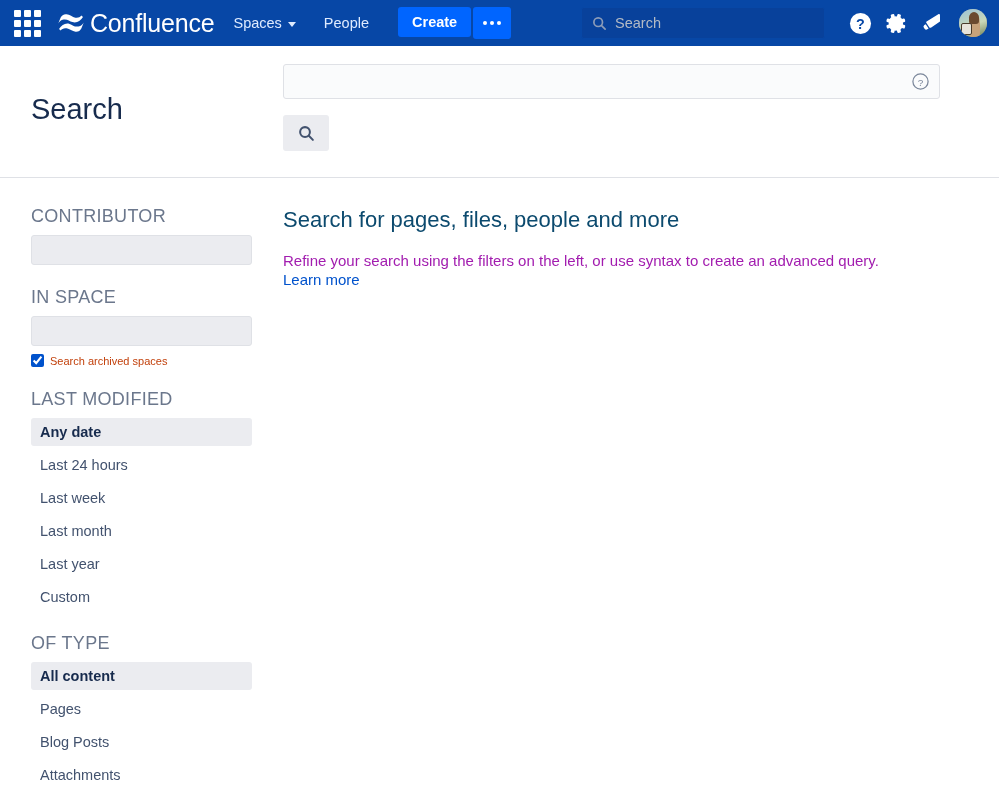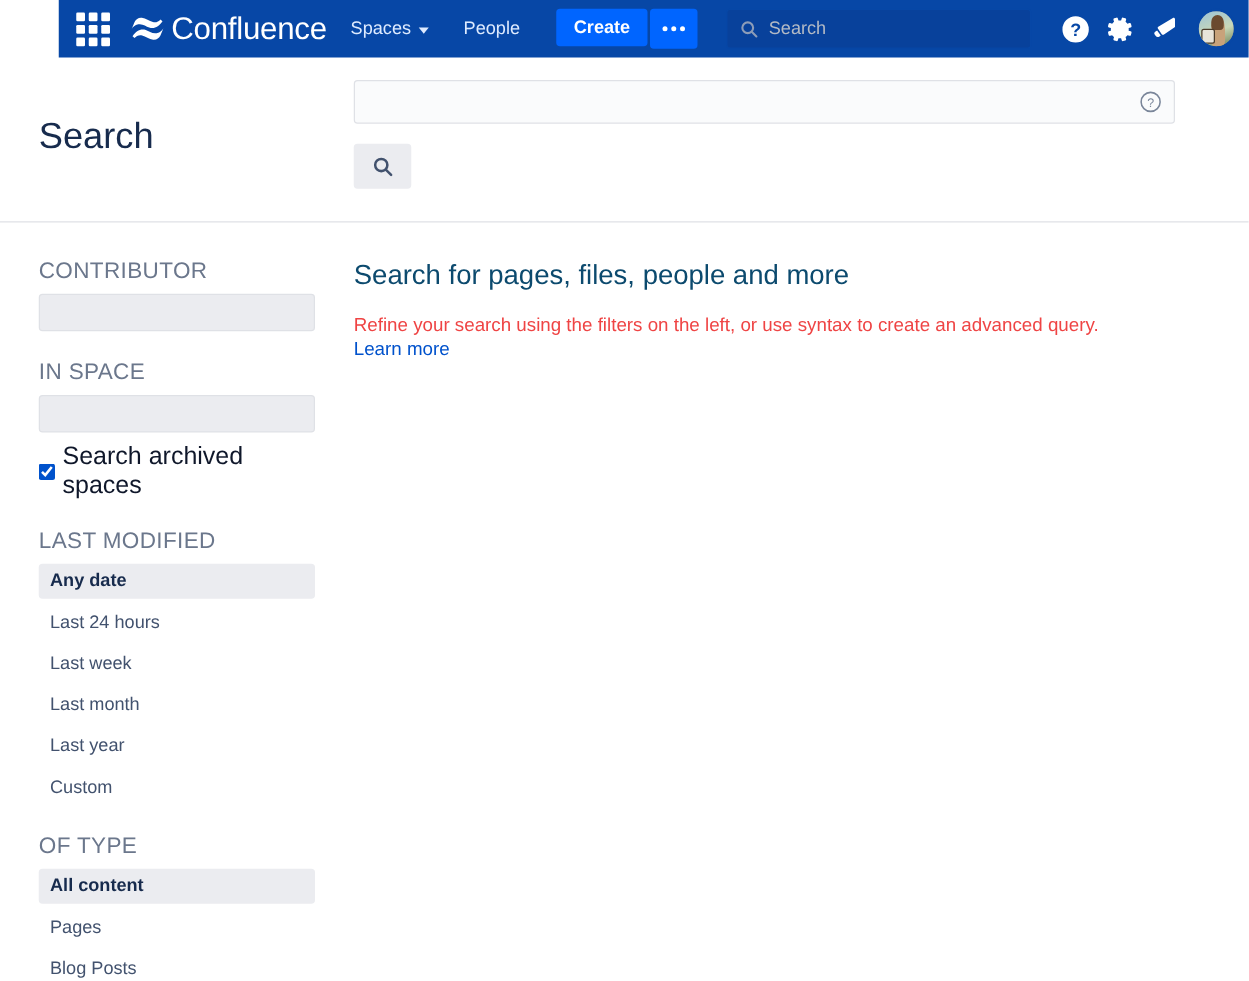--- a/index.html
+++ b/index.html
@@ -20,7 +20,6 @@
     align-items: center;
     padding: 0 10px 0 12px;
     position: relative;
-    margin-left: 47px;
   }
   .app-switcher {
     width: 30px; height: 30px;

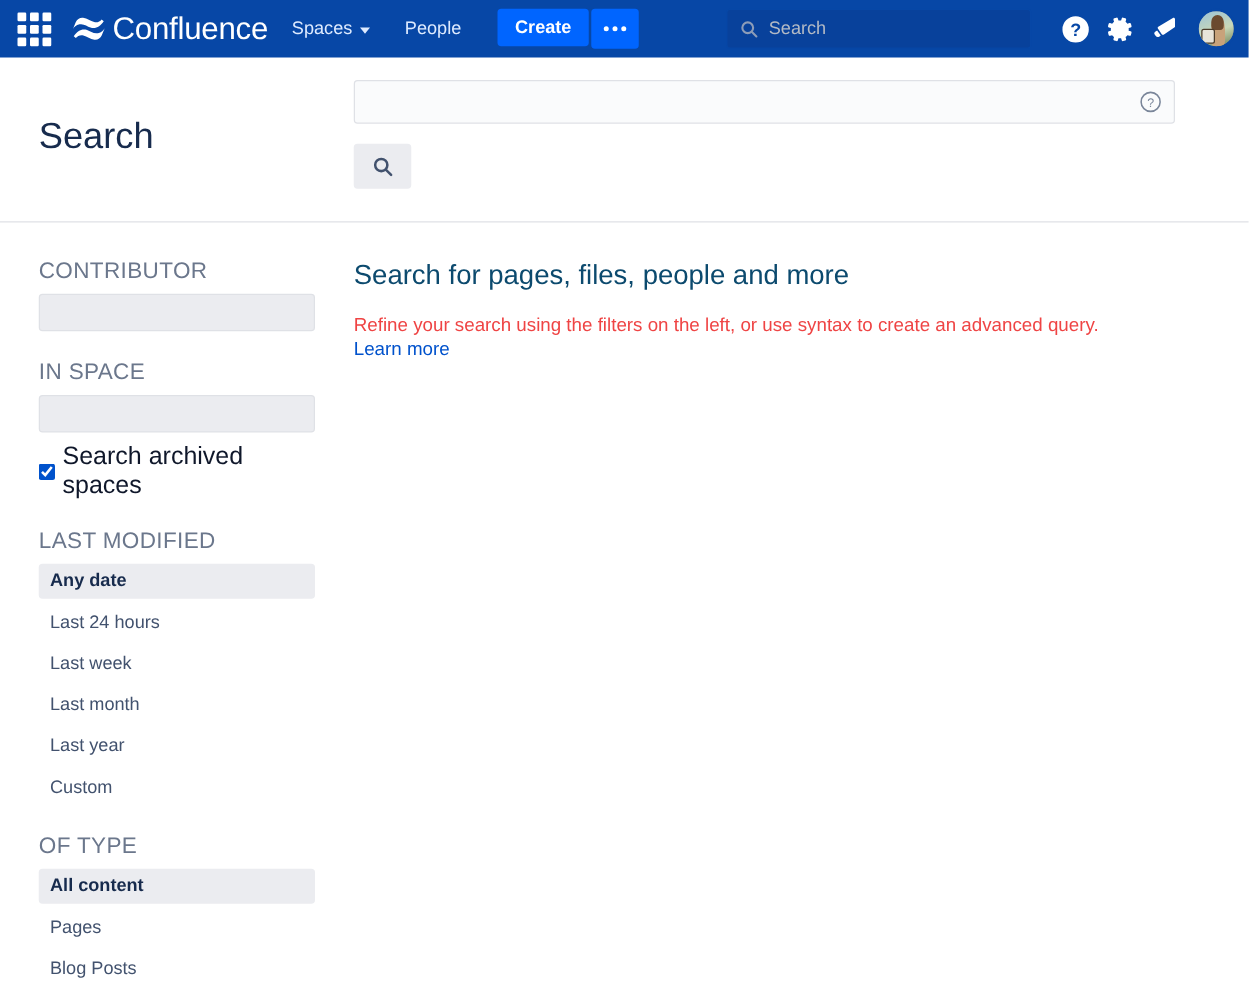--- a/index.html
+++ b/index.html
@@ -229,7 +229,7 @@
   }
   .content p {
     margin: 0;
-    color: #ef4444;
+    color: #a21caf;
     font-size: 15px;
     line-height: 1.45;
   }

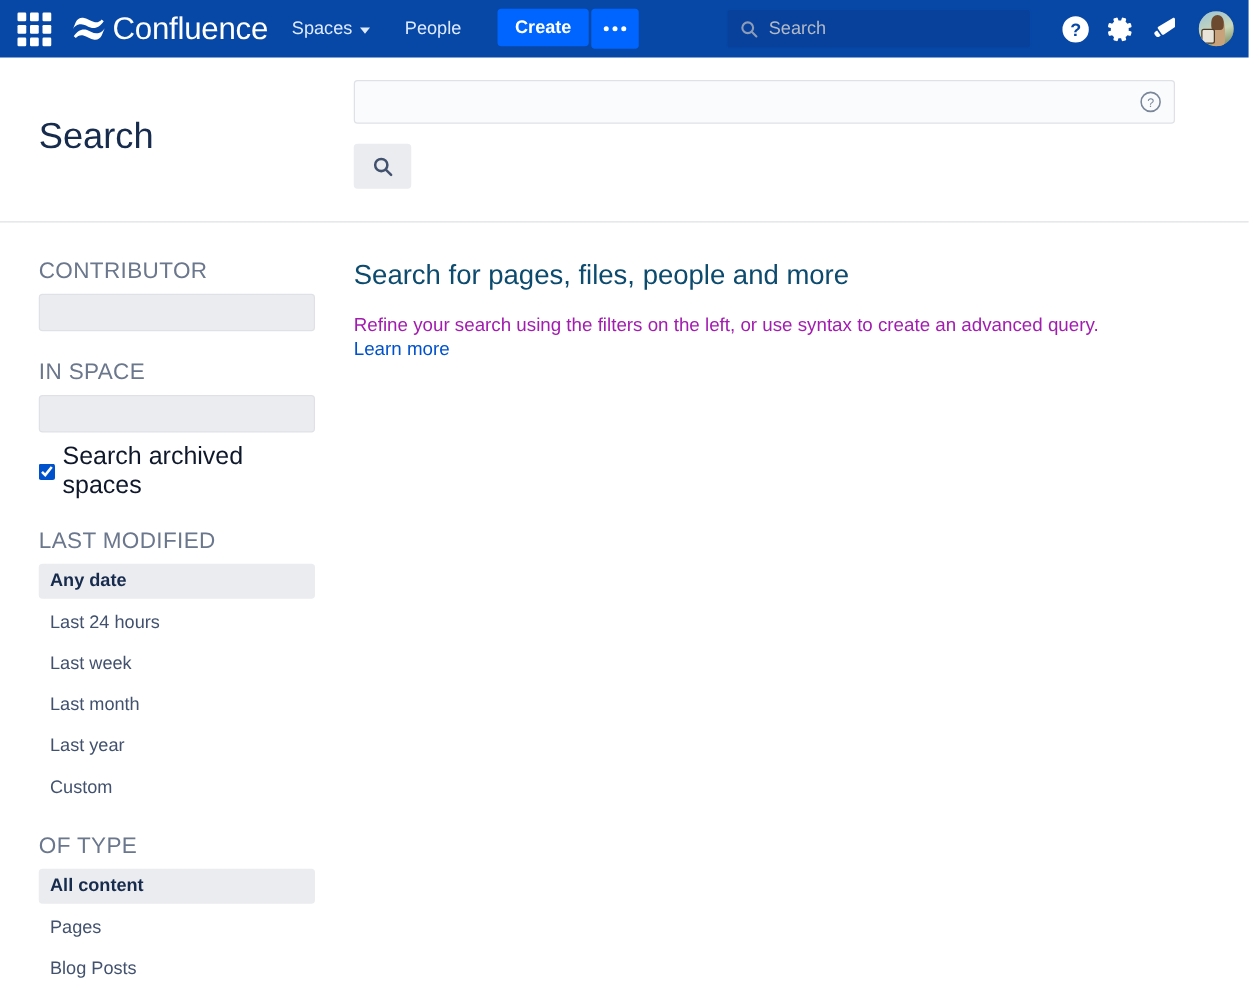--- a/index.html
+++ b/index.html
@@ -199,7 +199,7 @@
     margin-top: 8px; cursor: pointer;
   }
   .check-row input { width: 13px; height: 13px; margin: 0; accent-color: #0052CC; cursor: pointer; }
-  .check-row span { color: #0f172a; font-size: 20px; }
+  .check-row span { color: #c2410c; font-size: 11px; }
 
   .filter-list { list-style: none; margin: 0; padding: 0; }
   .filter-list li {

